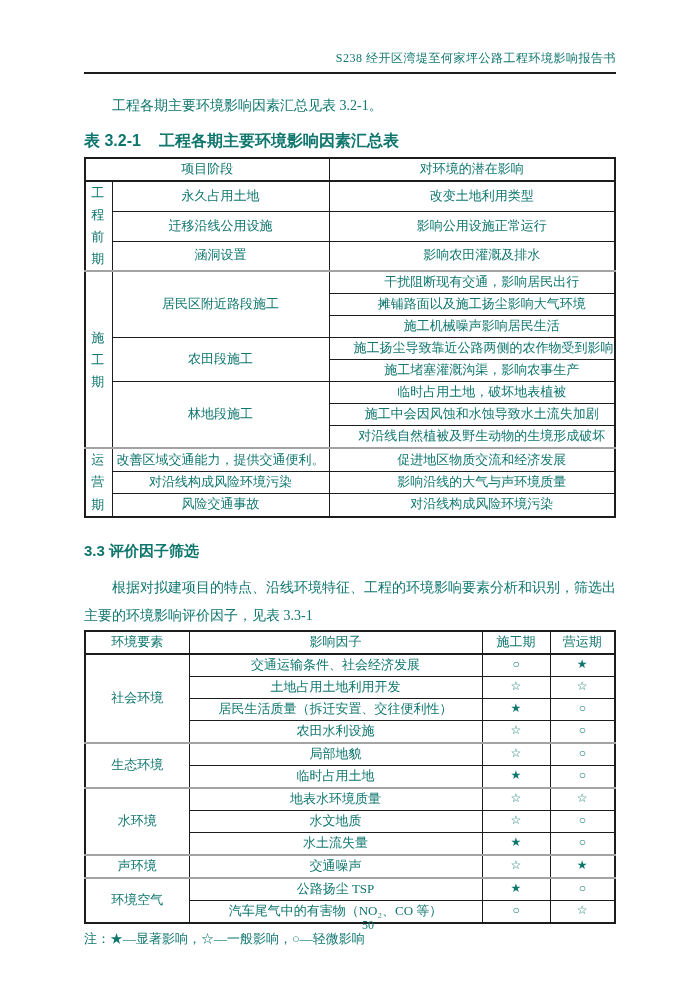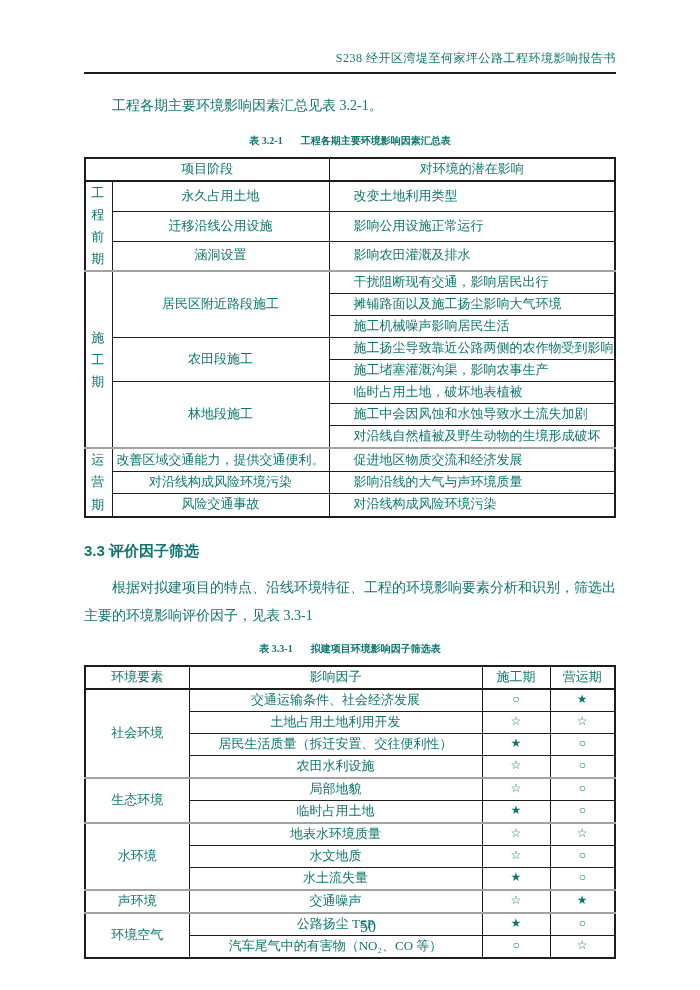--- a/index.html
+++ b/index.html
@@ -45,10 +45,9 @@
   
   .table-caption {
     margin:11px 0 7px 0;
-    text-align:center;
-    font-family:Liberation Serif, serif;
+    font-family:Liberation Sans, sans-serif;
     font-weight:bold;
-    font-size:10px;
+    font-size:16px;
     line-height:19px;
   }
   .table-caption .cap-gap { display:inline-block; width:18px; }

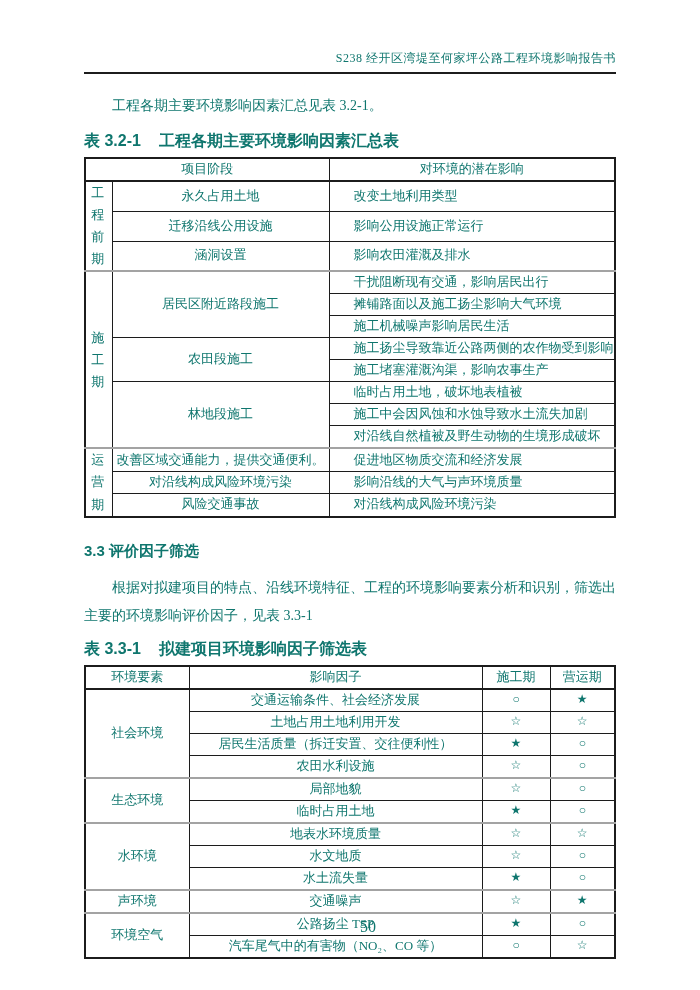--- a/index.html
+++ b/index.html
@@ -74,7 +74,7 @@
   table.doc-table tr.group-start td { border-top:2px solid #a3a3a3; }
 
   
-  #table-1 td.impact { text-align:left; padding-left:24px; }
+  #table-1 td.impact { text-align:center; padding-left:24px; }
   #table-1 td.phase { padding:0; }
   .vtext {
     width:15px;

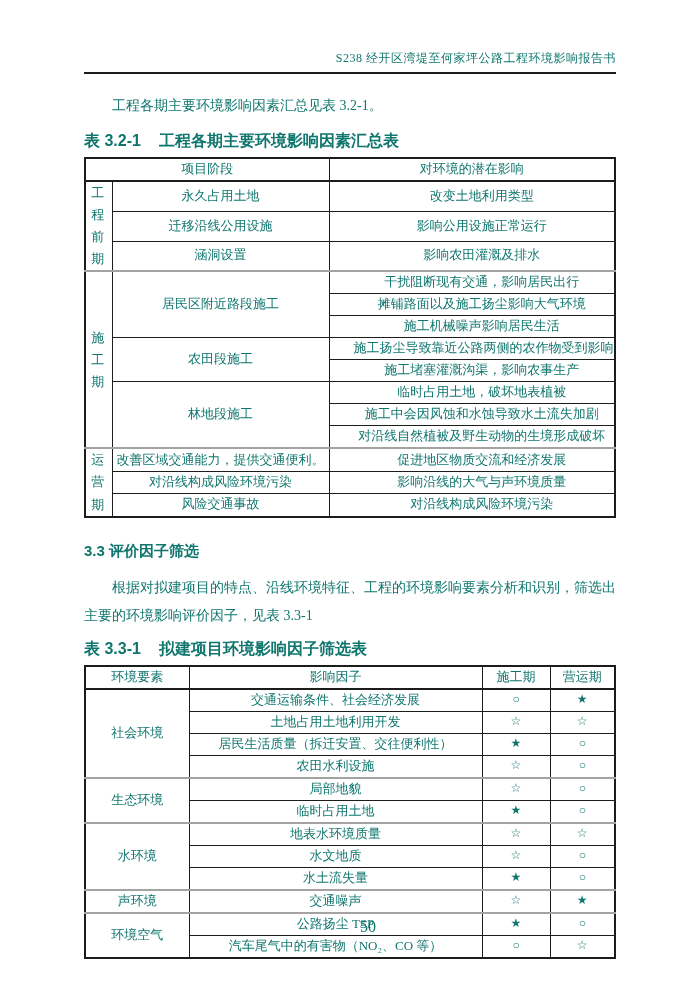--- a/index.html
+++ b/index.html
@@ -201,9 +201,6 @@
 
     <p class="para" style="margin-top:12px;">根据对拟建项目的特点、沿线环境特征、工程的环境影响要素分析和识别，筛选出主要的环境影响评价因子，见表 3.3-1</p>
 
-    <div class="table-caption" style="margin-top:9px;">
-      <span>表 3.3-1</span><span class="cap-gap"></span><span>拟建项目环境影响因子筛选表</span>
-    </div>
 
     <table class="doc-table" id="table-2">
       <colgroup>

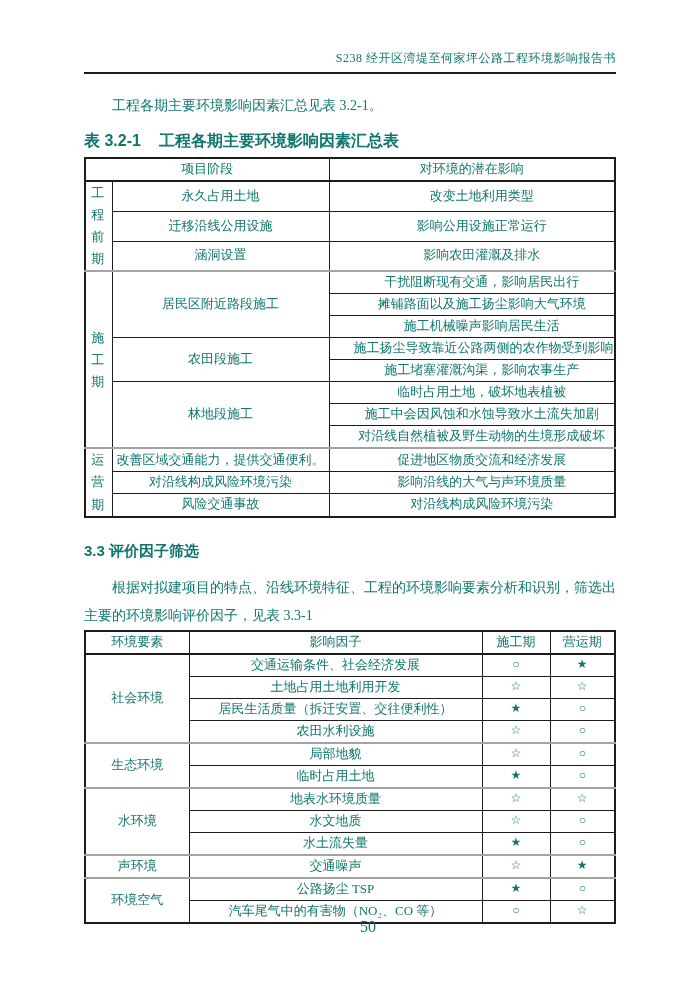--- a/index.html
+++ b/index.html
@@ -99,7 +99,7 @@
     left:0; right:0;
     top:918px;
     text-align:center;
-    font-size:16px;
+    font-size:12px;
     margin-left:36px;
   }
 </style>

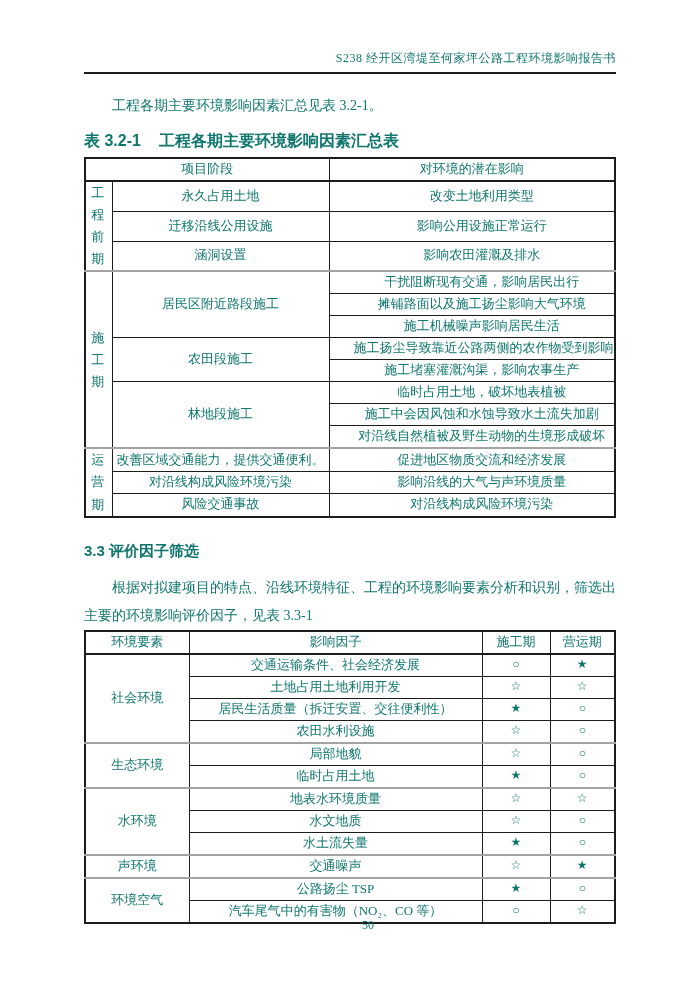--- a/index.html
+++ b/index.html
@@ -290,6 +290,7 @@
       </tbody>
     </table>
 
+    <div class="note">注：★—显著影响，☆—一般影响，○—轻微影响</div>
   </div>
 
   <div class="page-number">50</div>

